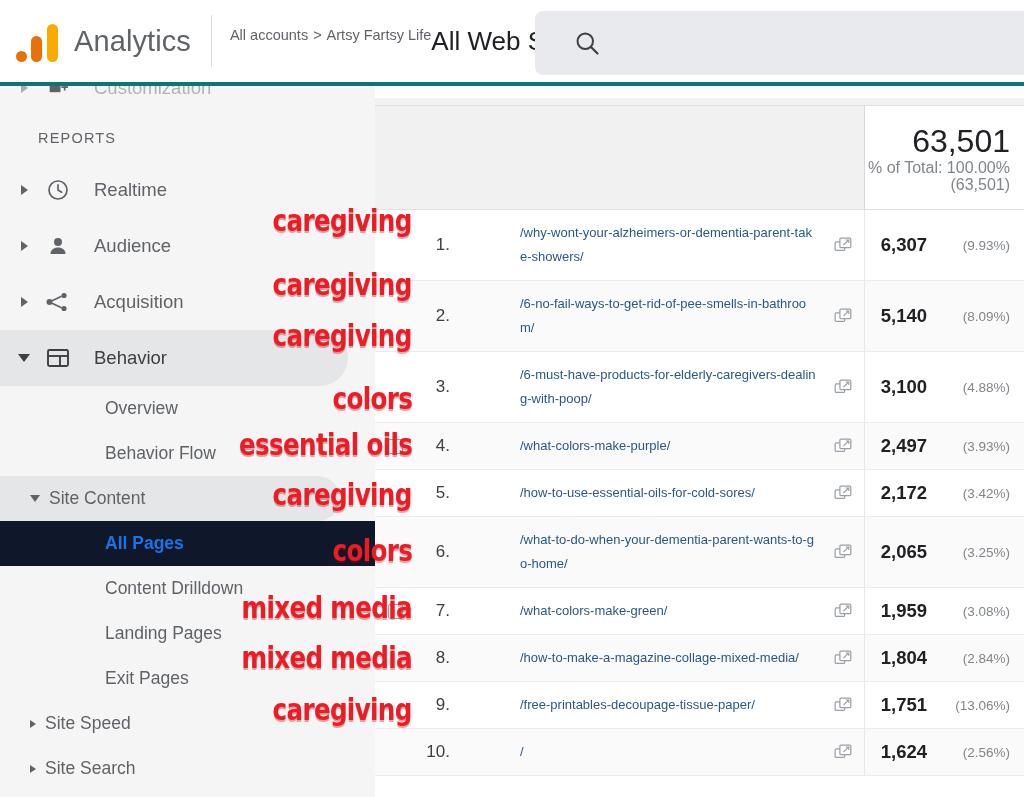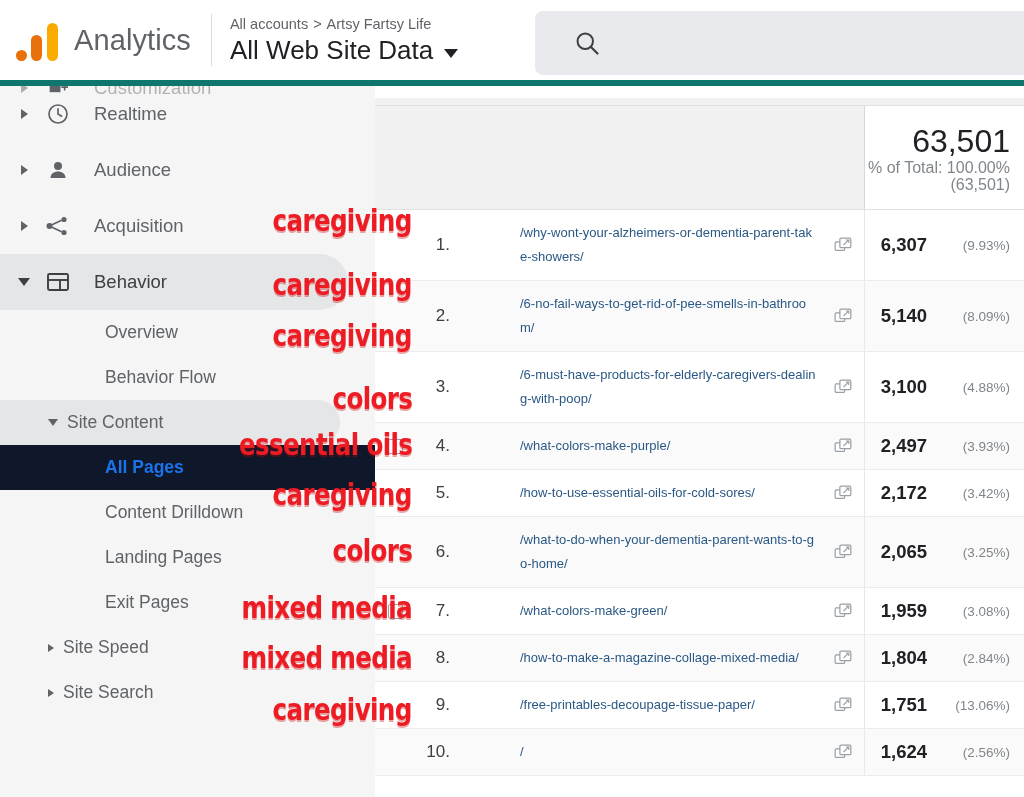--- a/index.html
+++ b/index.html
@@ -15,7 +15,7 @@
   .topbar {
     position: absolute; left: 0; top: 0; width: 1024px; height: 86px;
     background: #ffffff; display: flex; align-items: center;
-    border-bottom: 6px solid #0f766e;
+    border-bottom: 4px solid #0f766e;
     z-index: 40;
   }
   .logo-wrap { display: flex; align-items: center; padding-left: 14px; }

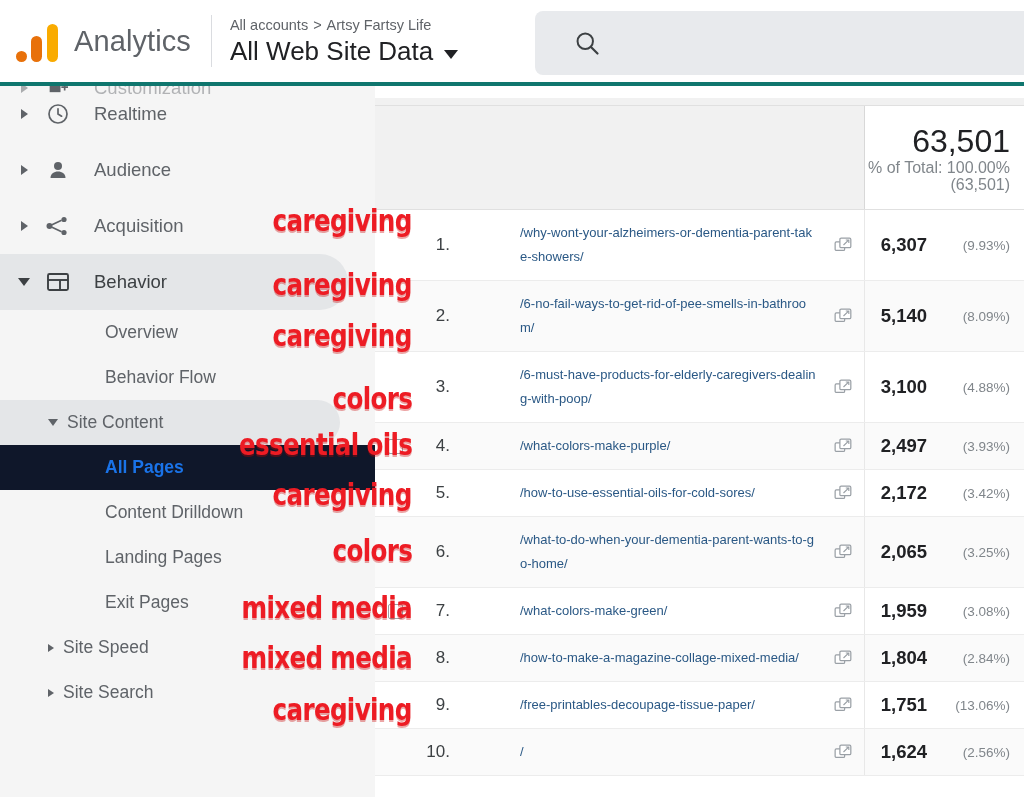--- a/index.html
+++ b/index.html
@@ -39,7 +39,7 @@
   .vdivider {
     width: 1px; height: 52px; background: #dadce0; margin: 0 18px 0 20px;
   }
-  .acct-block { display: flex; flex-direction: column; justify-content: space-between; }
+  .acct-block { display: flex; flex-direction: row; justify-content: space-between; }
   .breadcrumb {
     font-size: 14.5px; color: #5f6368; white-space: nowrap; line-height: 20px;
   }

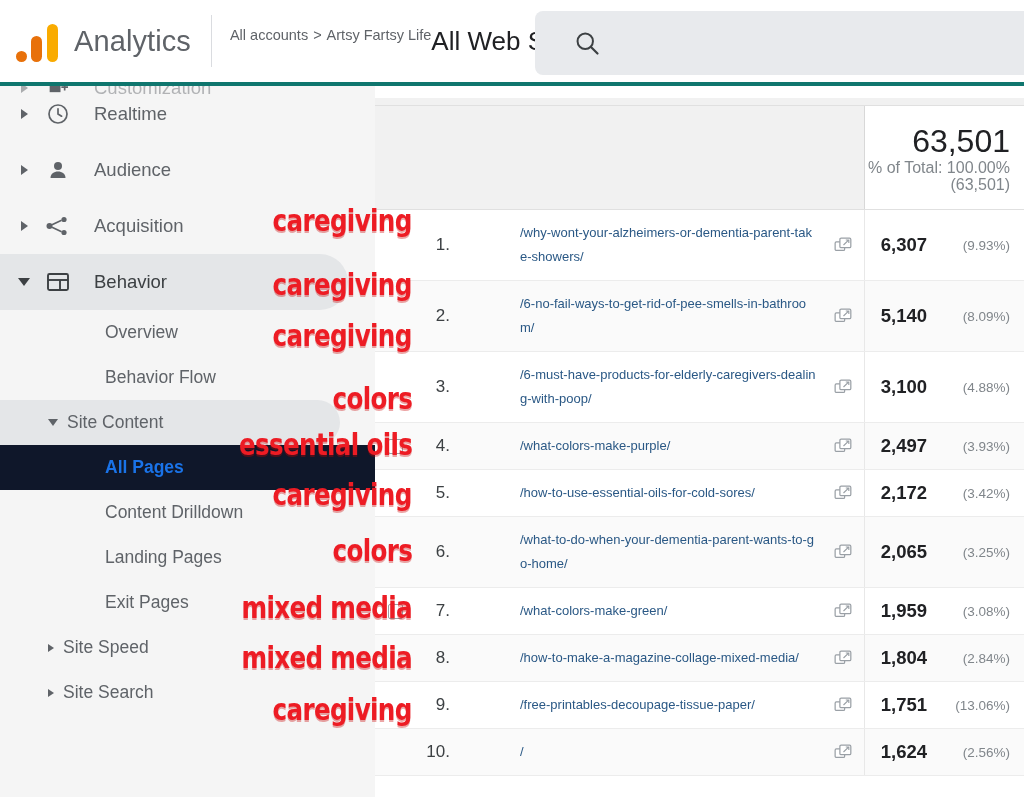--- a/index.html
+++ b/index.html
@@ -233,6 +233,7 @@
       </div>
     </div>
 
+    <div class="section-head" style="margin-top:28px;">REPORTS</div>
 
     <div class="nav-row">
       <div class="nav-arrowcell">

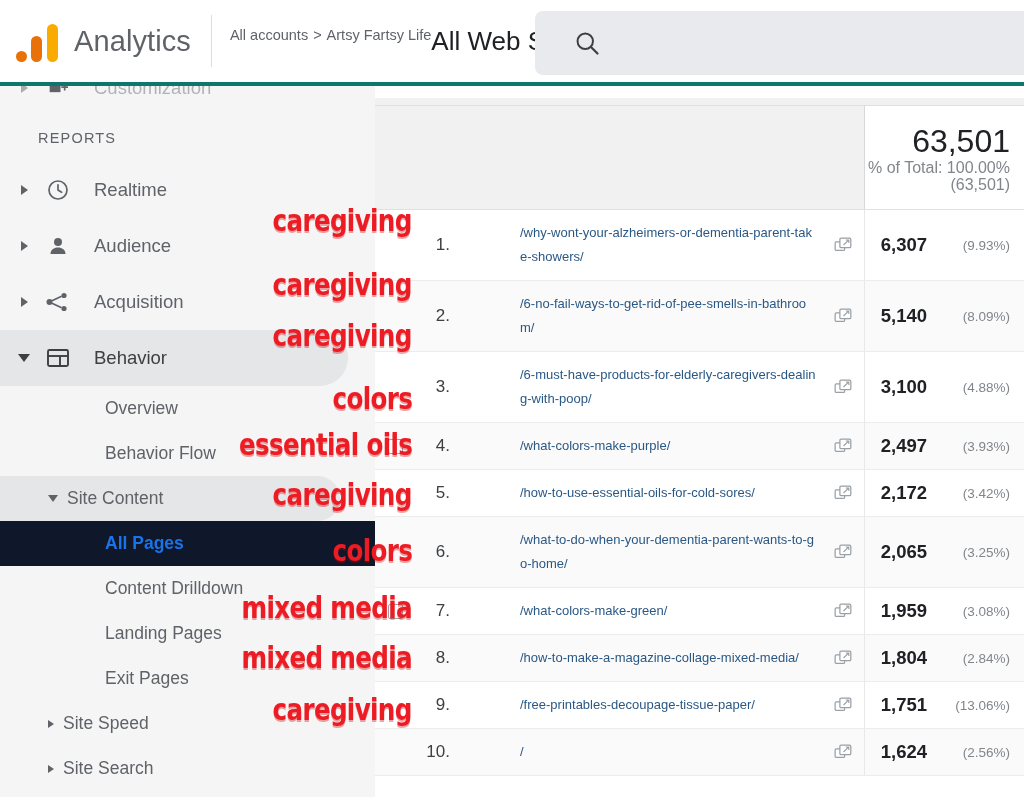--- a/index.html
+++ b/index.html
@@ -103,7 +103,7 @@
     padding-left: 80px;
   }
   .sub-label { font-size: 17.5px; color: #5f6368; white-space: nowrap; }
-  .sub-row.grp { padding-left: 48px; }
+  .sub-row.grp { padding-left: 30px; }
   .sub-row.grp .sub-arrow { margin-right: 9px; flex: none; }
   .sub-row.grp.open { background: #e4e6e8; border-radius: 0 28px 28px 0; width: 340px; }
   .sub-row.leaf { padding-left: 105px; }

